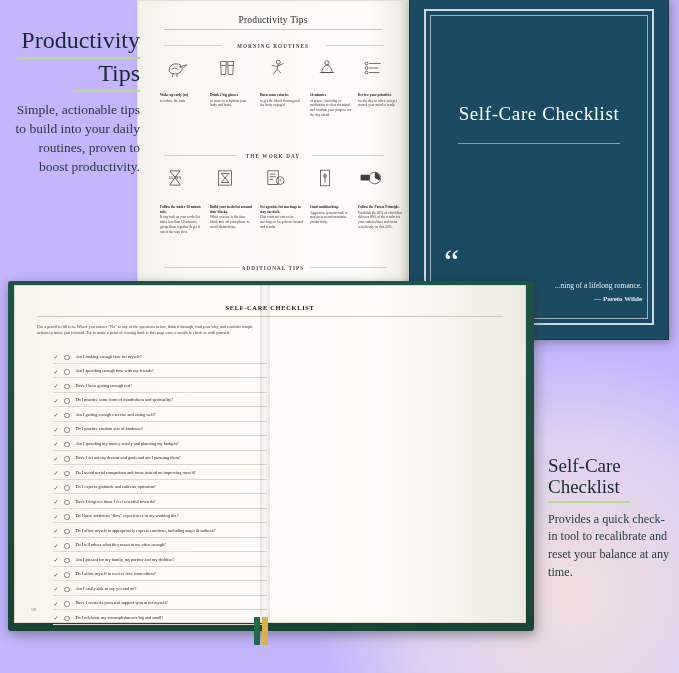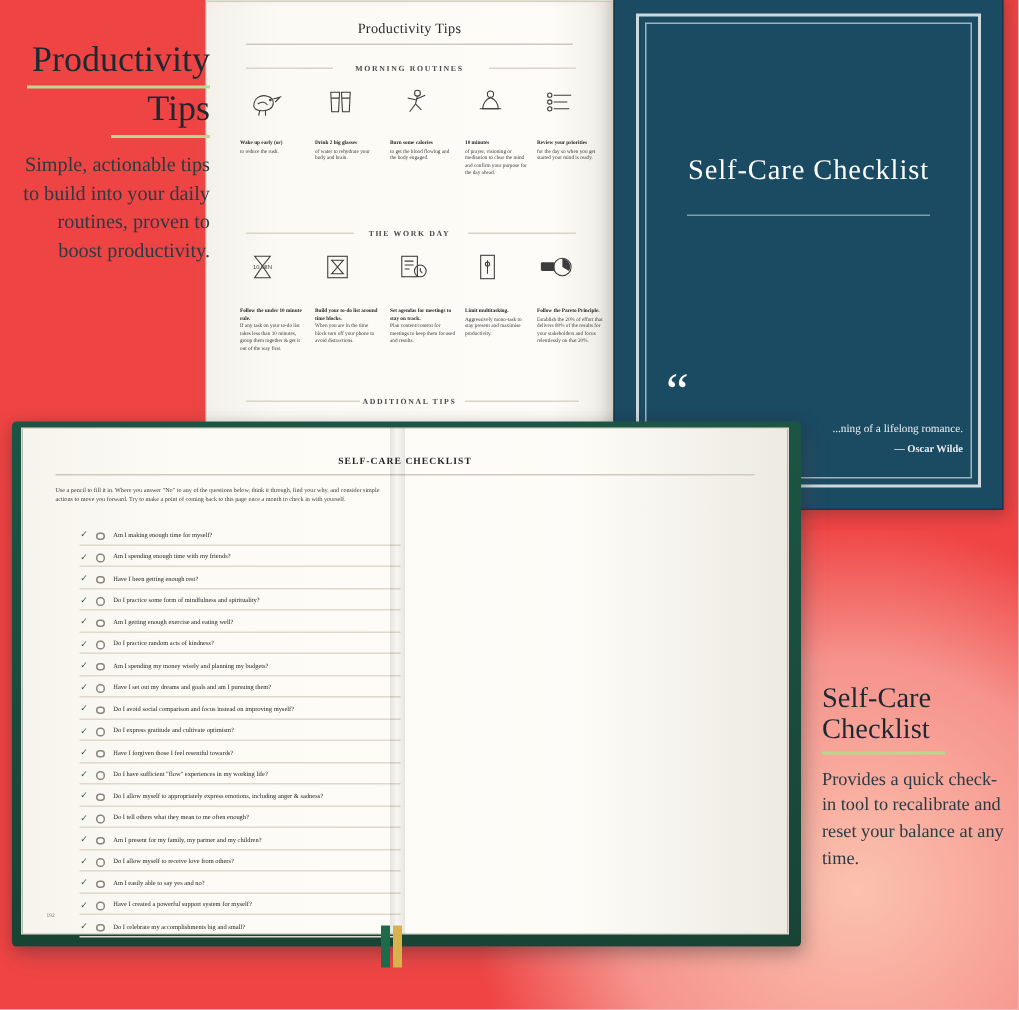--- a/index.html
+++ b/index.html
@@ -13,7 +13,7 @@
   #stage {
     position: relative;
     width: 679px; height: 673px;
-    background: #ef4444;
+    background: #c4b5fd;
     overflow: hidden;
   }
 

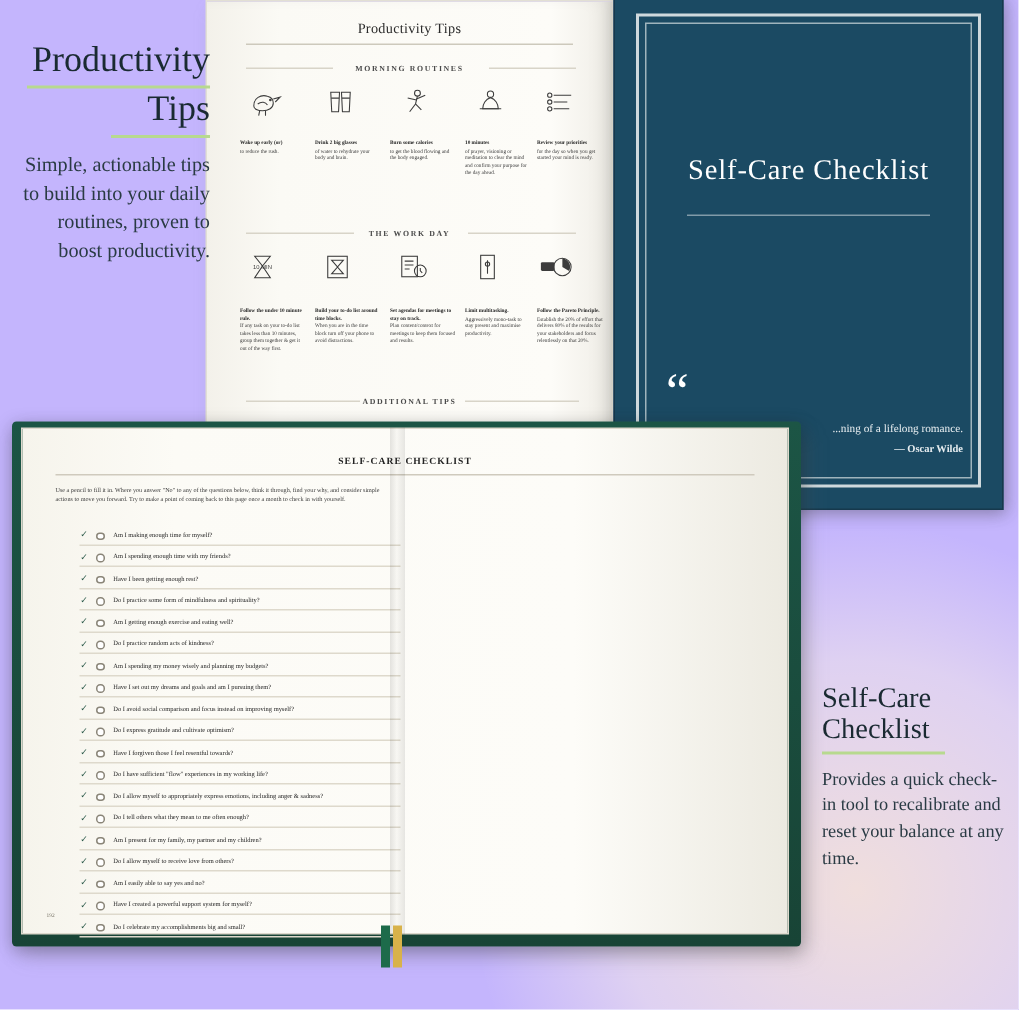--- a/index.html
+++ b/index.html
@@ -384,7 +384,7 @@
       <div class="cover-rule"></div>
       <div class="cover-quote-mark">“</div>
       <div class="cover-quote">...ning of a lifelong romance.</div>
-      <div class="cover-quote-author">— Oscar Wilde</div>
+      <div class="cover-quote-author">— Pareto Wilde</div>
     </div>
   </div>
 

